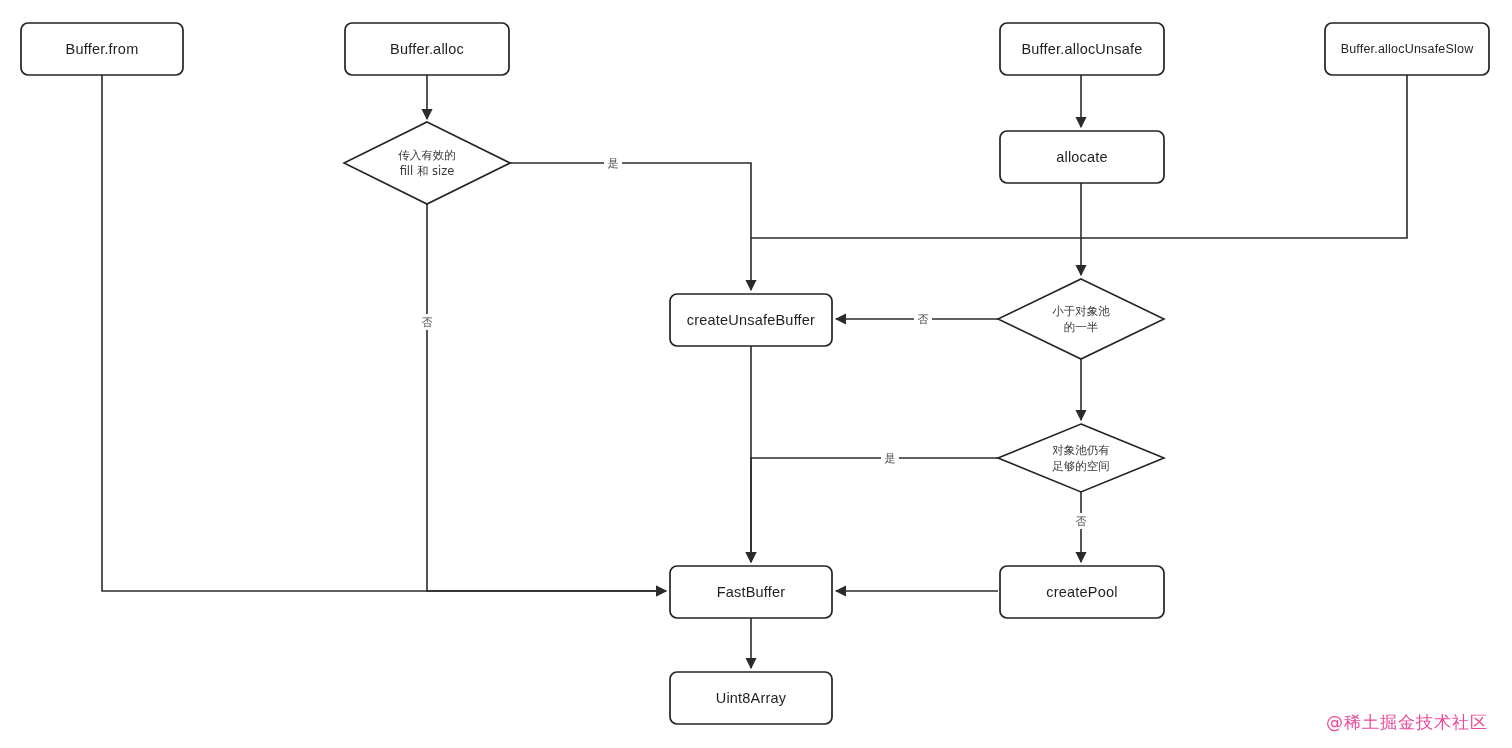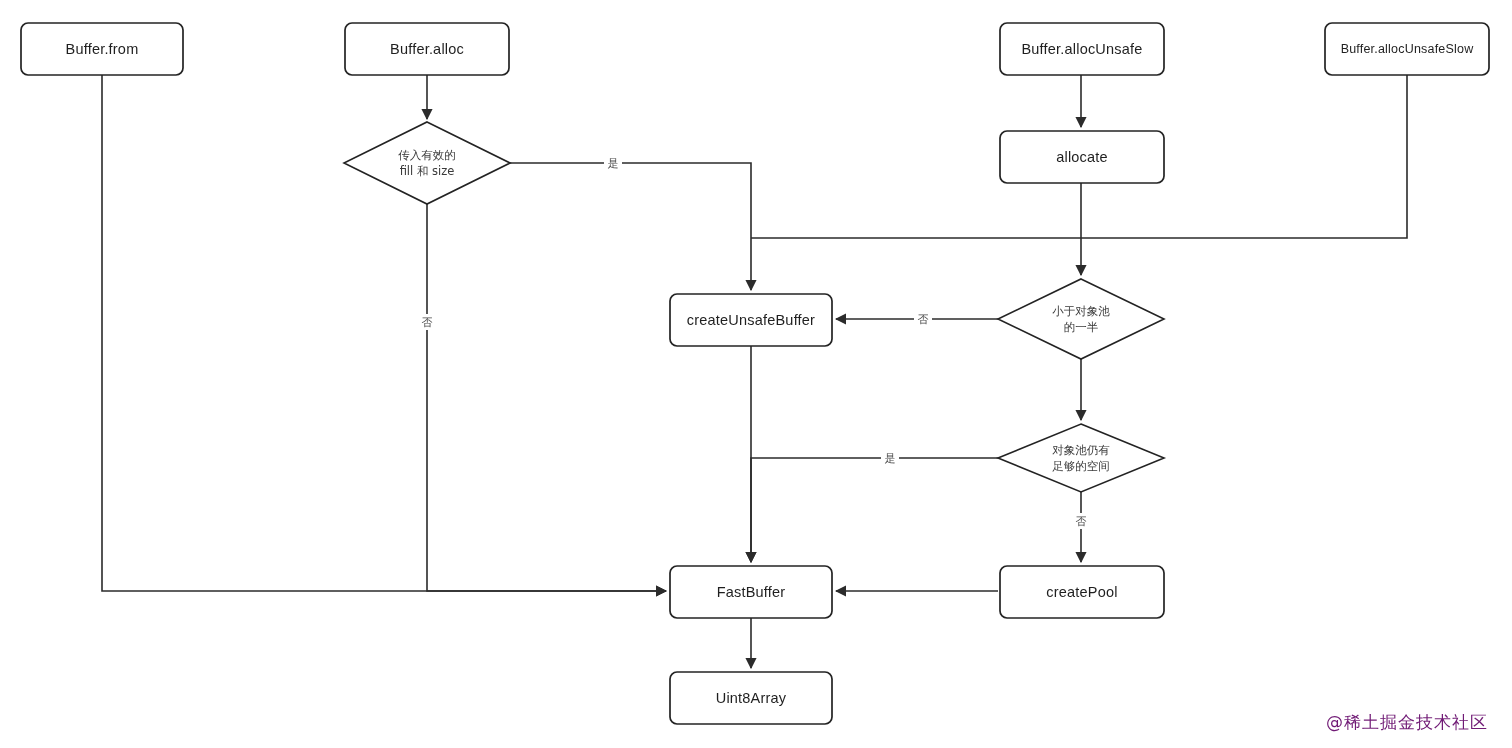--- a/index.html
+++ b/index.html
@@ -73,7 +73,7 @@
     position: absolute;
     right: 24px;
     bottom: 14px;
-    color: #701a75;
+    color: #ec4899;
     font-family: "DejaVu Sans", "Liberation Sans", sans-serif;
     font-size: 17px;
     letter-spacing: 1px;

